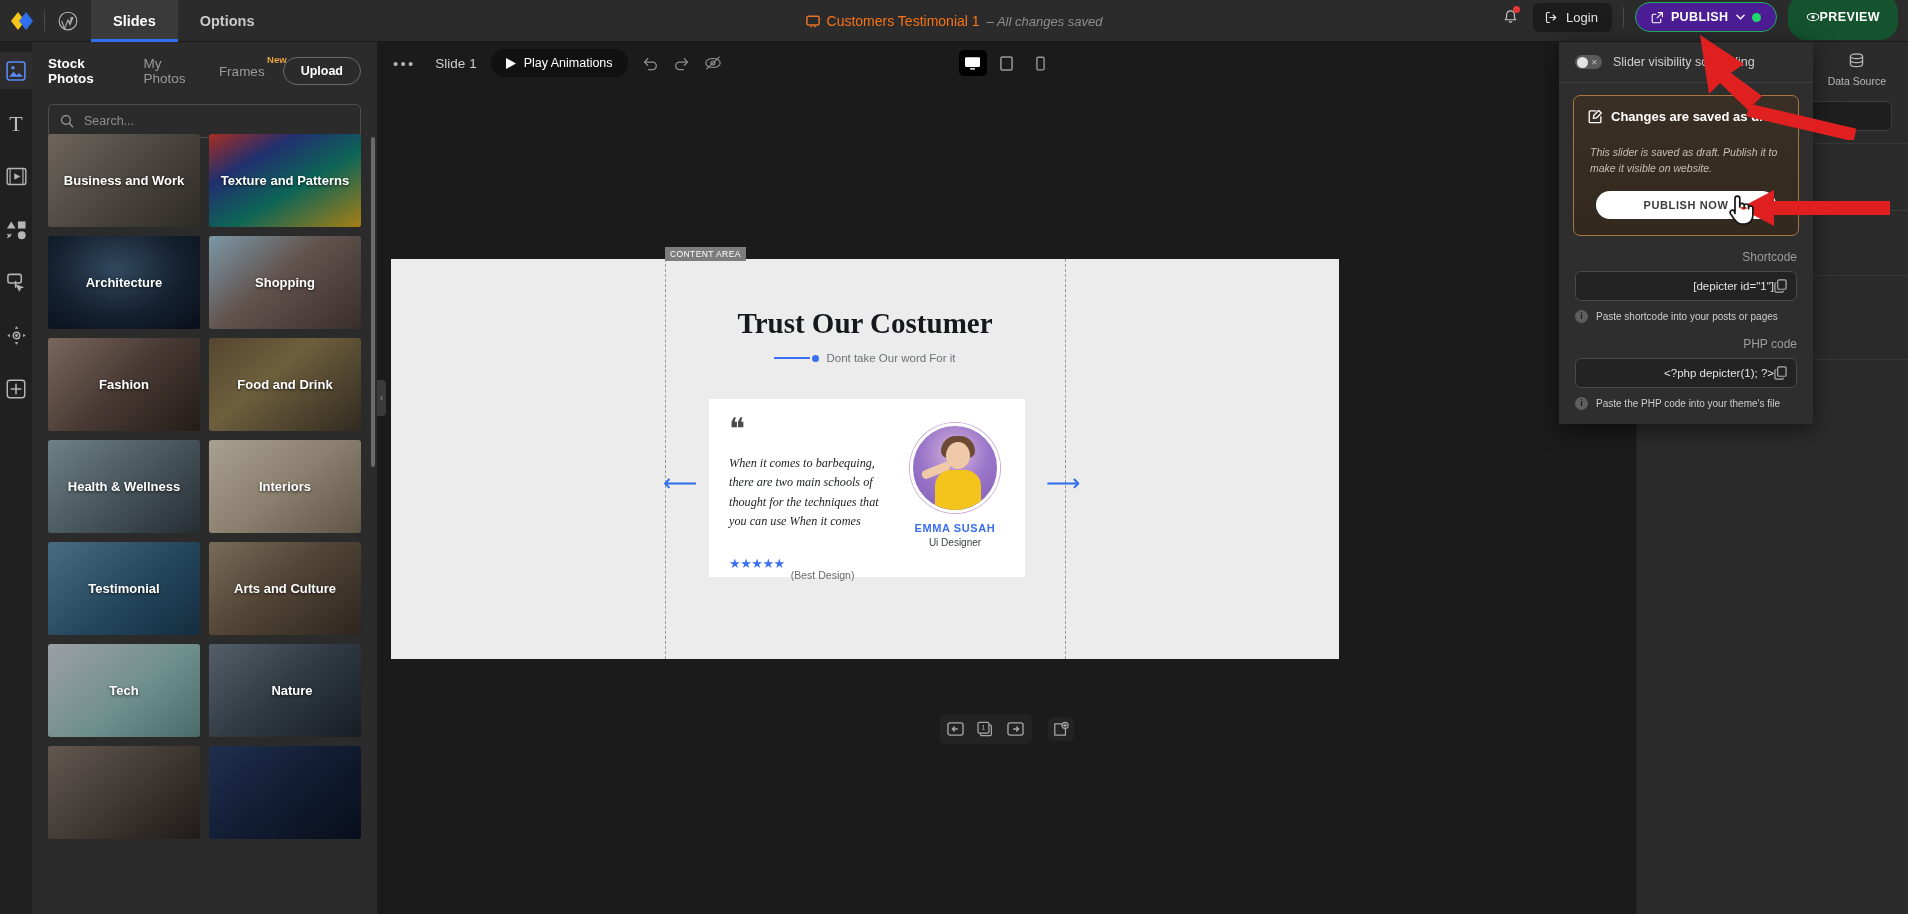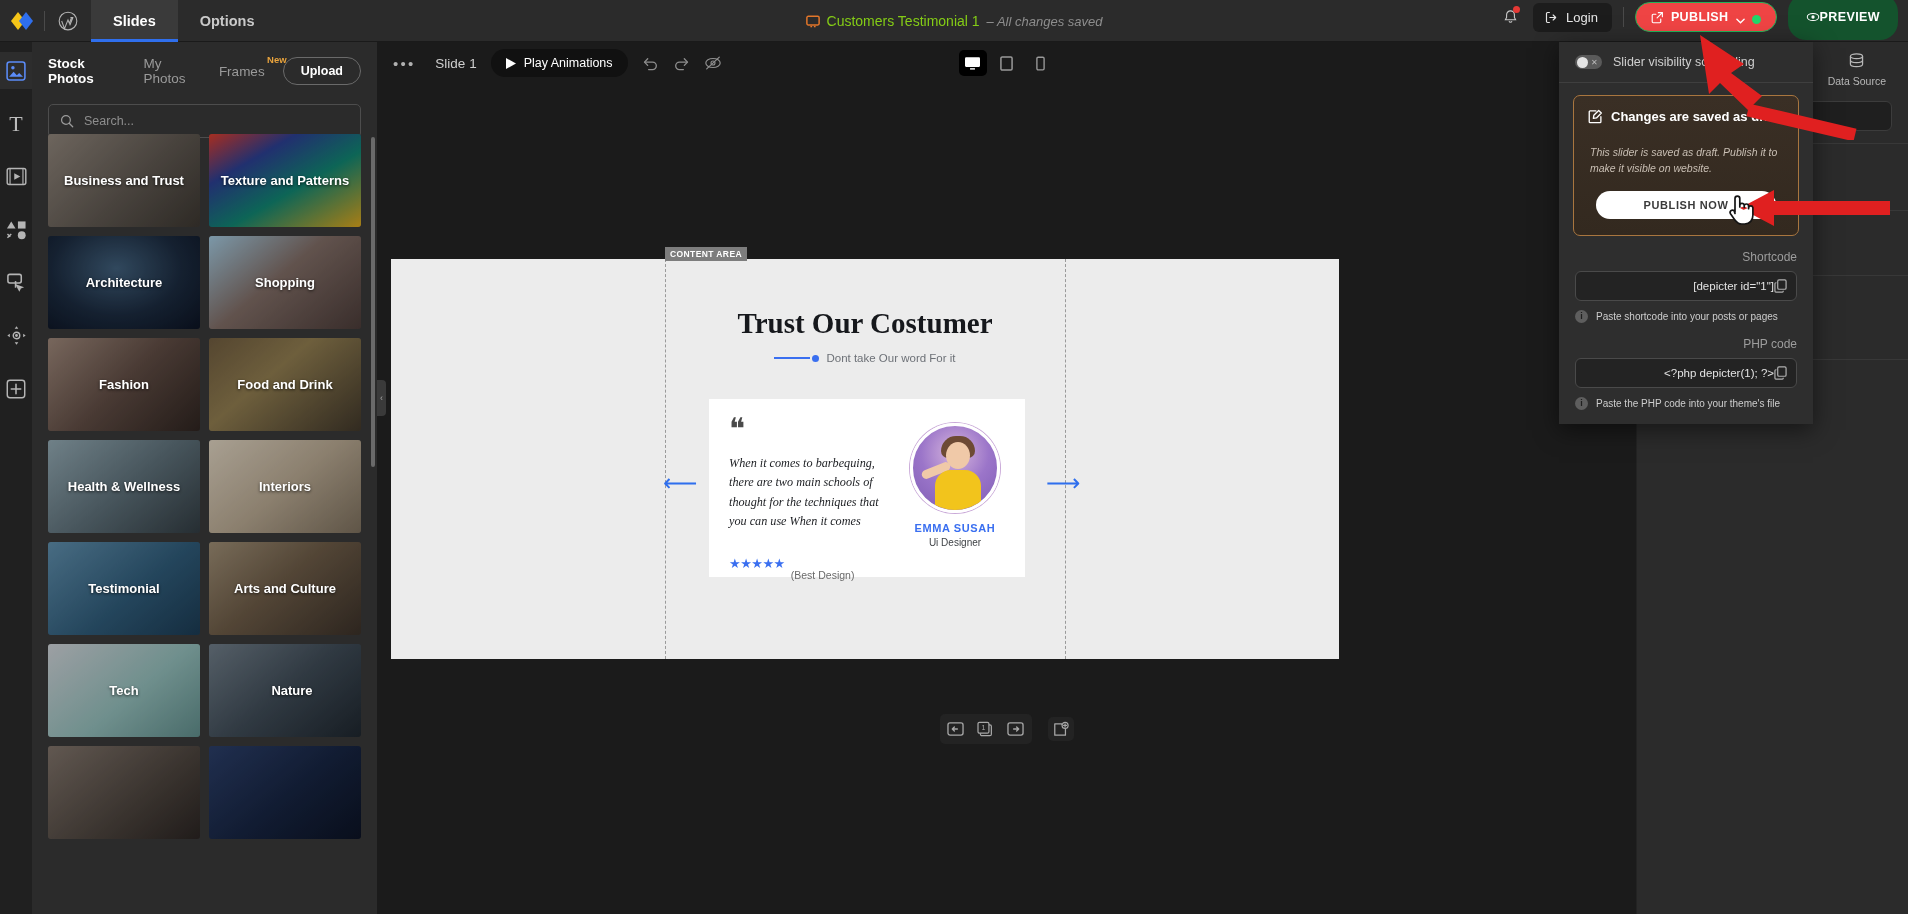--- a/index.html
+++ b/index.html
@@ -35,7 +35,7 @@
     display: flex; align-items: center; justify-content: center; gap: 7px;
     pointer-events: none; font-size: 14px;
   }
-  .doc-title .t-name { color: #84cc16; font-weight: 400; }
+  .doc-title .t-name { color: #f97316; font-weight: 400; }
   .doc-title .t-saved { color: #8d8d8d; font-style: italic; font-size: 13px; }
   .top-right {
     position: absolute; right: 10px; top: 0; height: 34px;

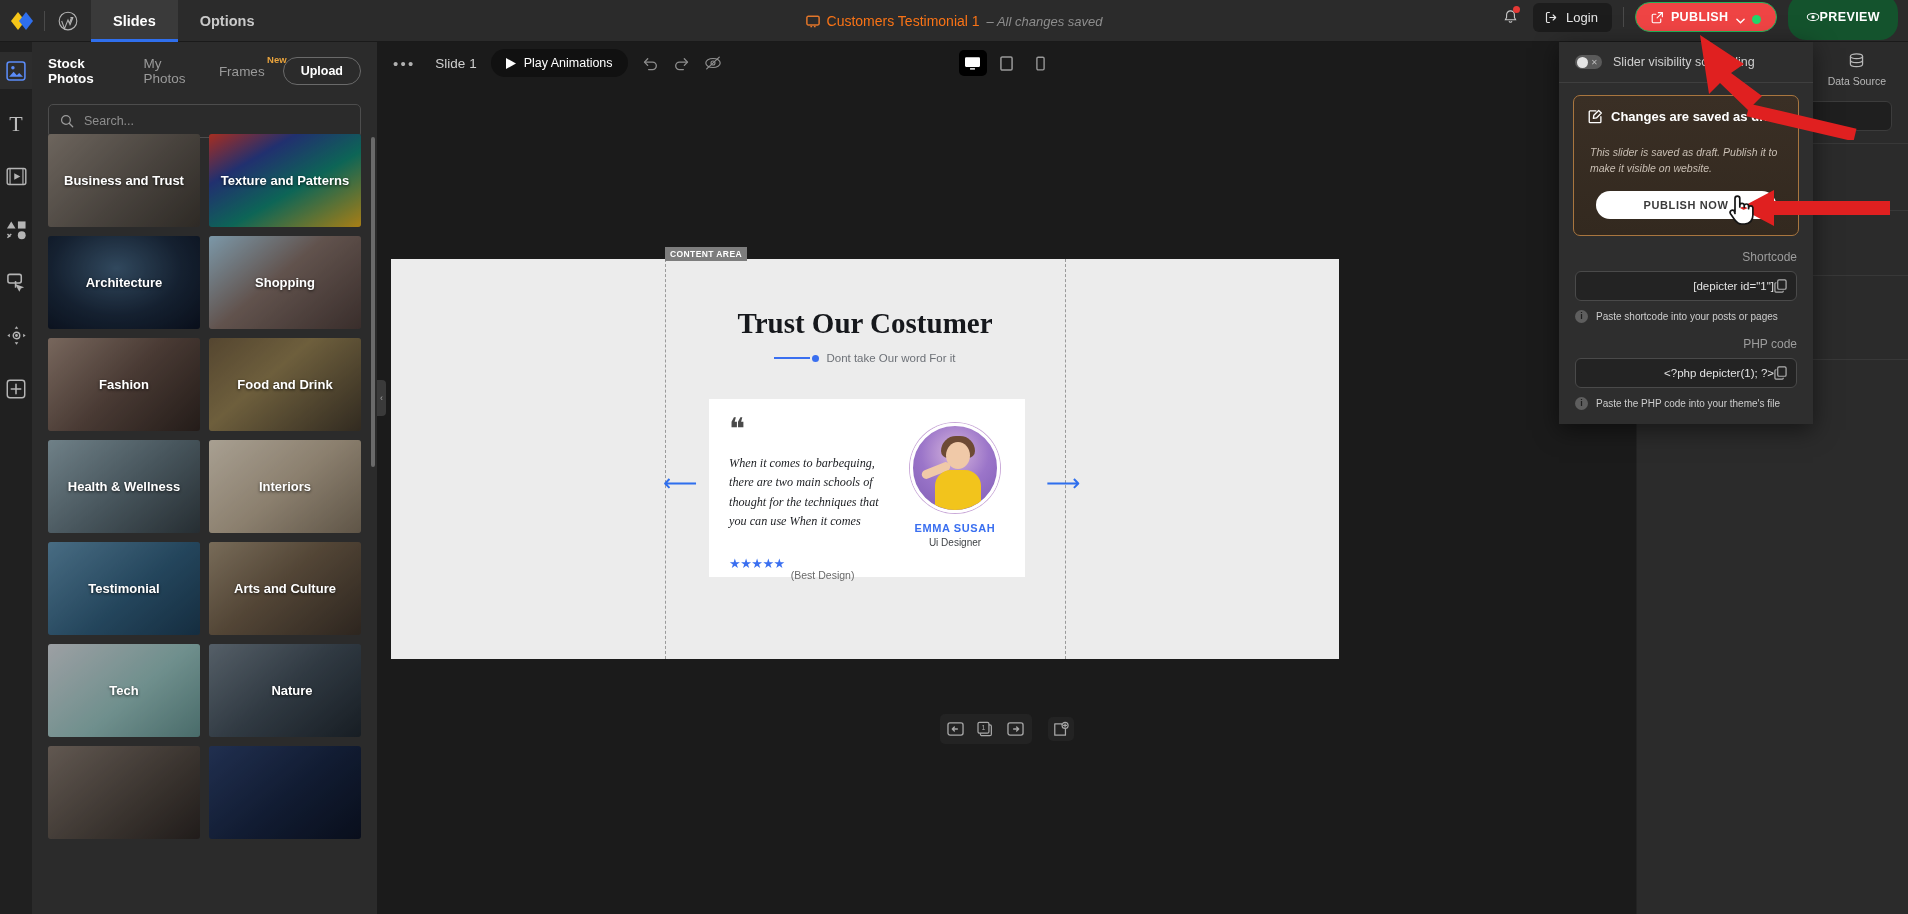--- a/index.html
+++ b/index.html
@@ -48,9 +48,9 @@
     color: #e6e6e6; font-size: 13px; padding: 7px 14px 7px 11px; border-radius: 6px; cursor: pointer;
   }
   .publish-btn {
-    display: flex; align-items: flex-end; gap: 7px; color: #fff; font-size: 12.5px;
+    display: flex; align-items: center; gap: 7px; color: #fff; font-size: 12.5px;
     font-weight: 700; letter-spacing: .4px; padding: 7px 15px;
-    border: 1px solid #21b259; border-radius: 18px; background: #ef4444; cursor: pointer;
+    border: 1px solid #21b259; border-radius: 18px; background: #4c1d95; cursor: pointer;
   }
   .publish-btn .grn-dot { width: 9px; height: 9px; border-radius: 50%; background: #21d66a; }
   .preview-btn {

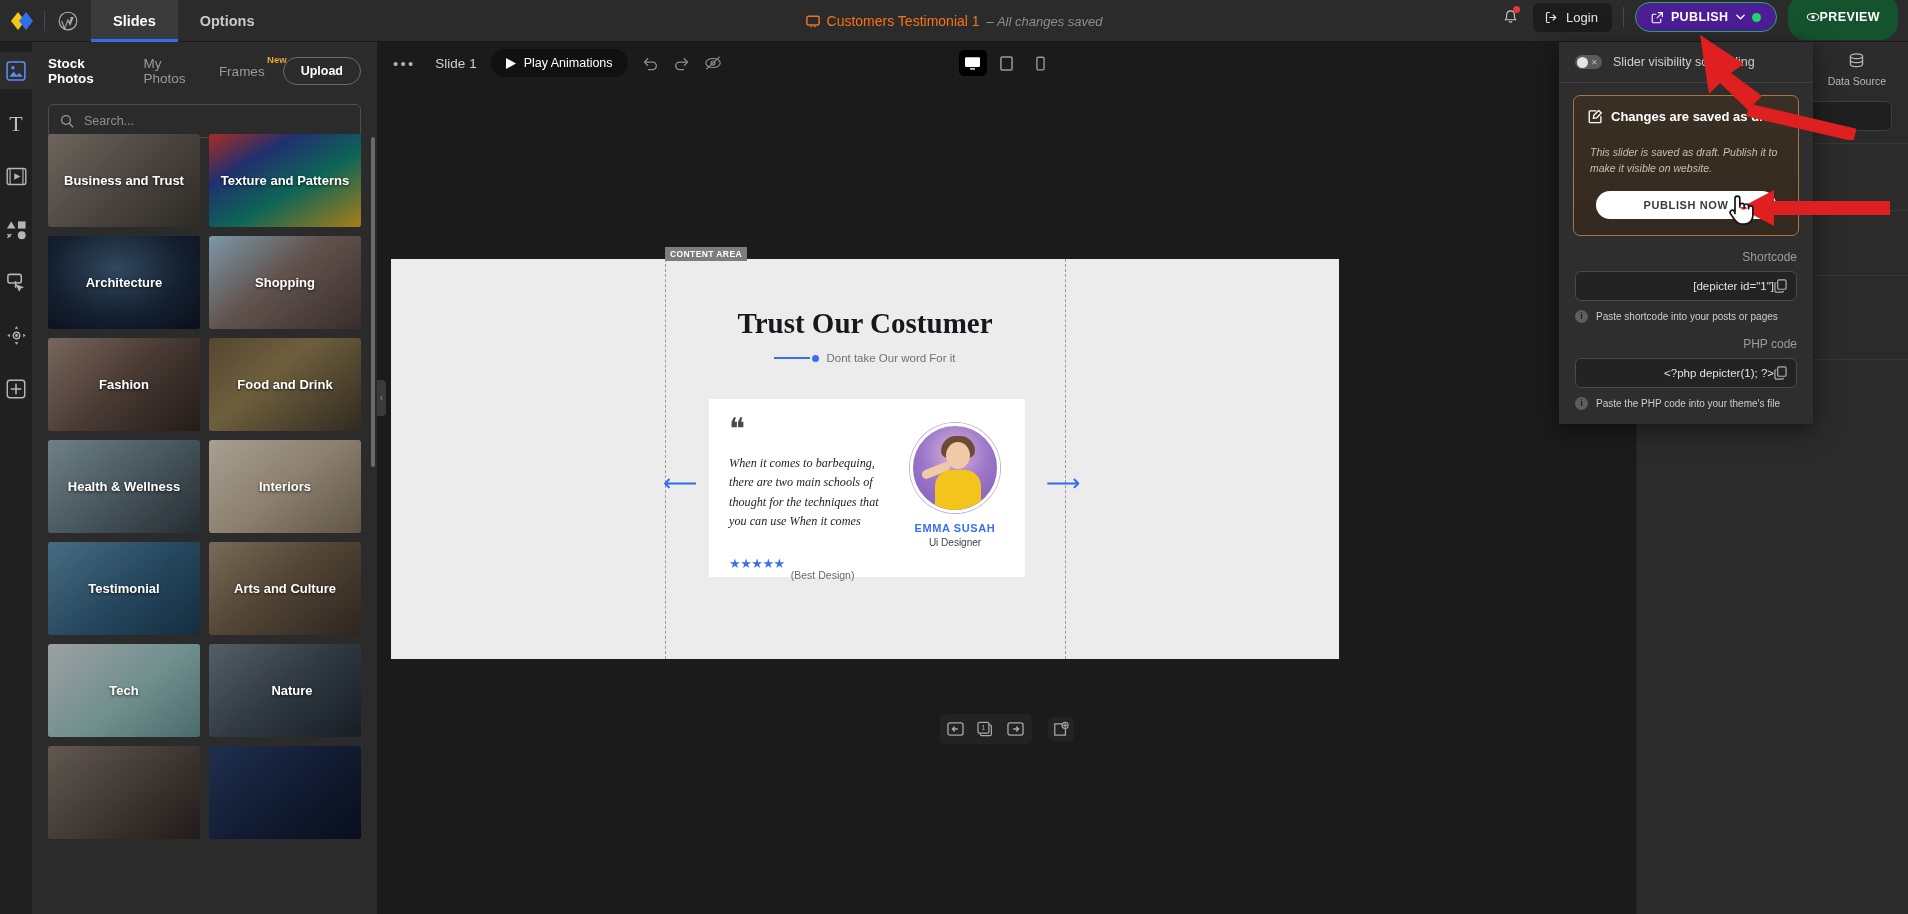--- a/index.html
+++ b/index.html
@@ -428,7 +428,7 @@
       <div class="cat-grid">
         <div class="cat" style="background: linear-gradient(135deg, rgb(140, 130, 120) 0%, rgb(93, 86, 79) 55%, rgb(59, 54, 48) 100%);">
           <div class="shade"></div>
-          <div class="label">Business and Trust</div>
+          <div class="label">Business and Work</div>
         </div>
         <div class="cat" style="background: linear-gradient(150deg, rgb(214, 59, 42) 0%, rgb(43, 62, 143) 28%, rgb(17, 130, 111) 58%, rgb(216, 162, 28) 100%);">
           <div class="shade"></div>

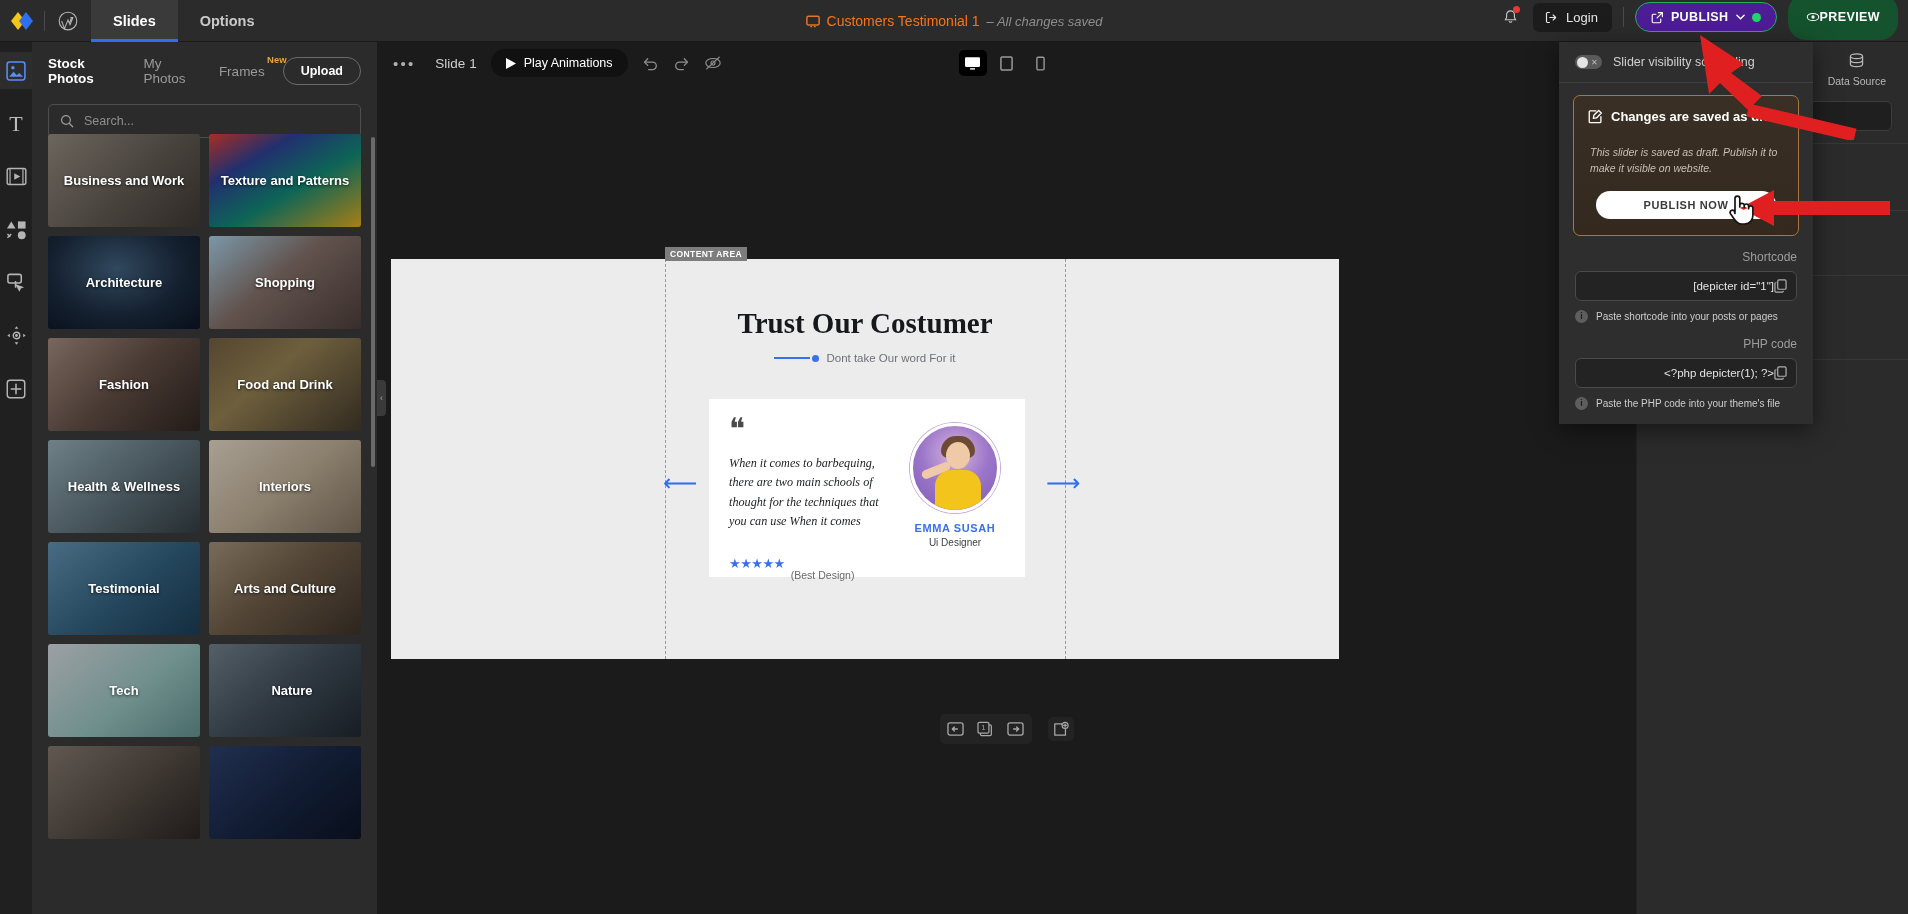--- a/index.html
+++ b/index.html
@@ -159,7 +159,7 @@
   }
   .content-area-tag {
     position: absolute; left: 274px; top: -12px; background: #7d7d7d; color: #fff;
-    font-size: 8.5px; font-weight: 700; letter-spacing: .4px; padding: 2px 5px;
+    font-size: 8.5px; font-weight: 400; letter-spacing: .4px; padding: 2px 5px;
   }
   .slide-title {
     position: absolute; left: 0; right: 0; top: 48px; text-align: center;

